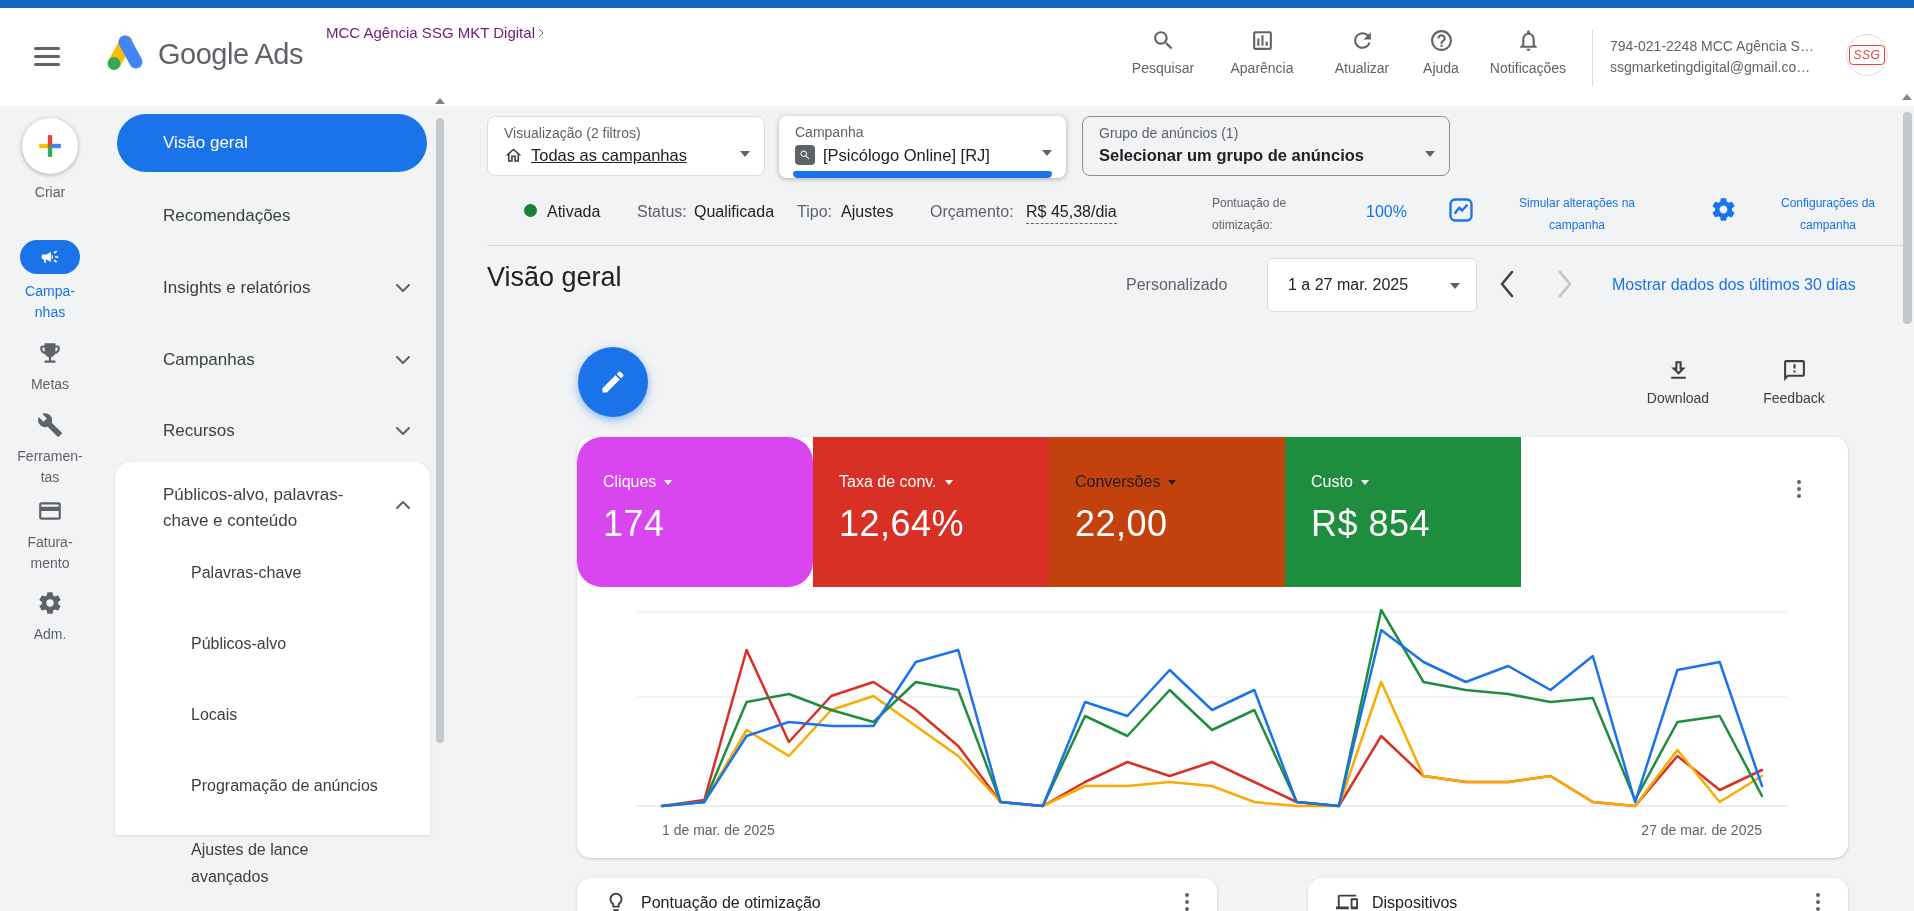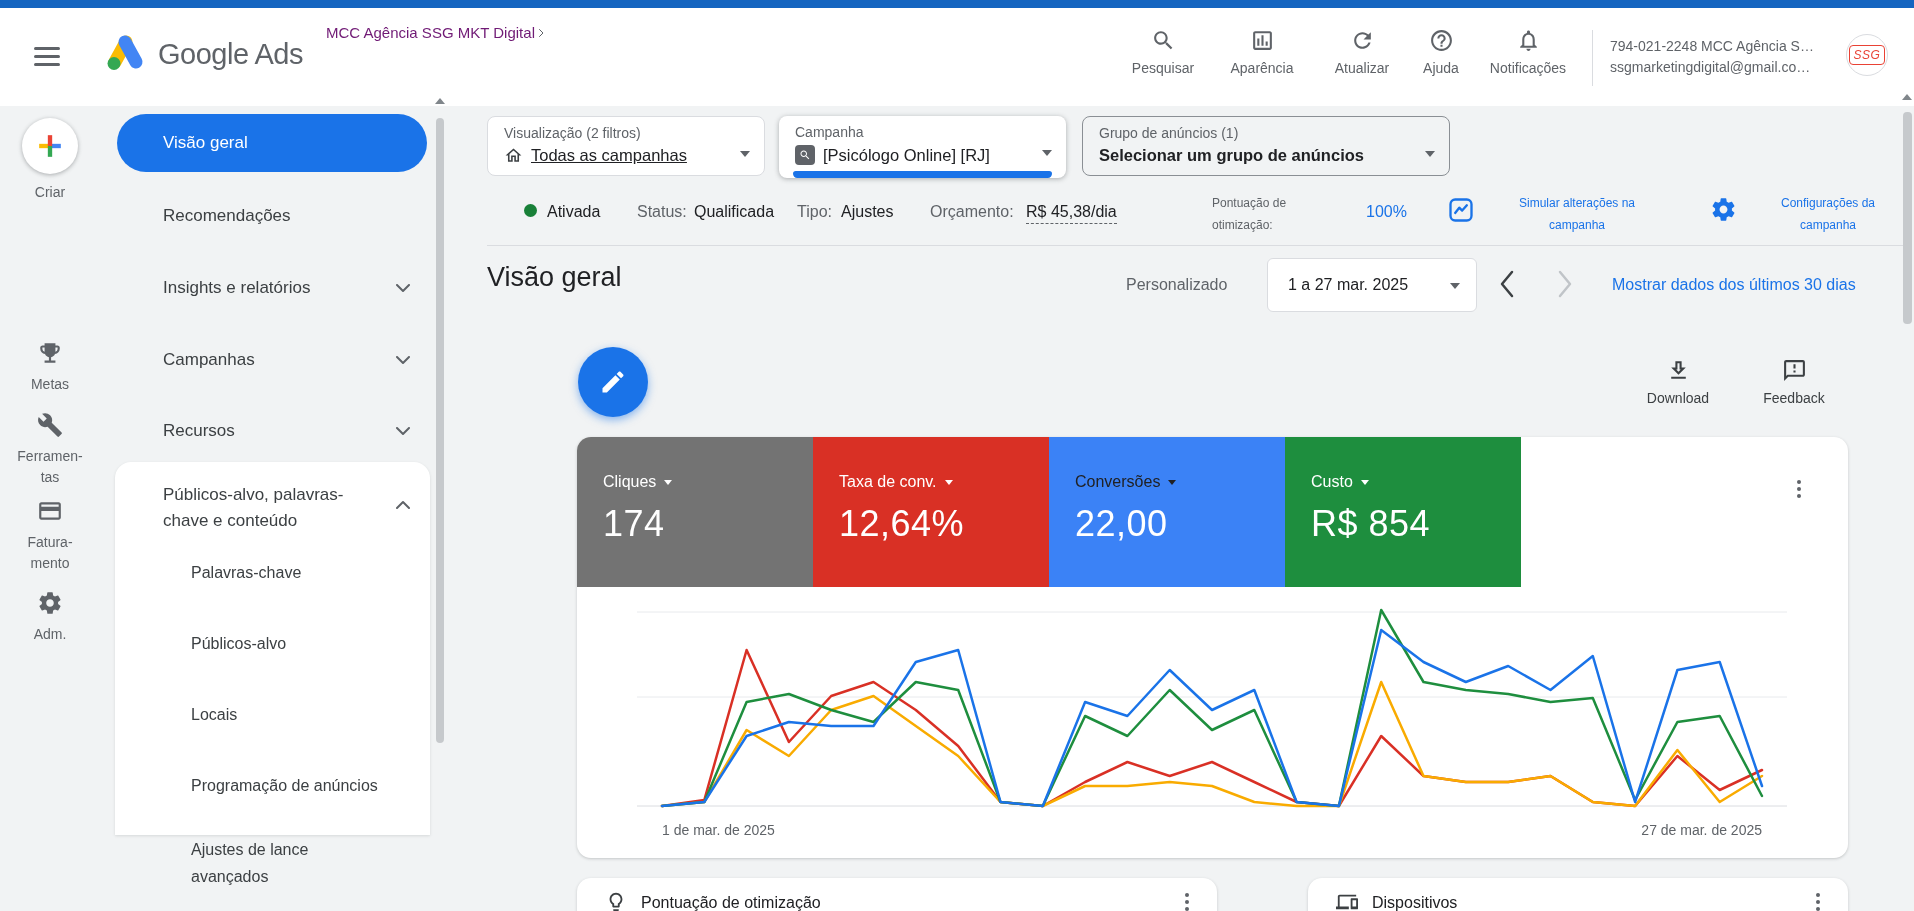--- a/index.html
+++ b/index.html
@@ -171,6 +171,15 @@
     <span class="rail-lbl">Criar</span>
   </button>
 
+  <button class="rail-item rail-active abs" style="left:0;top:240px">
+    <span class="camp-pill">
+      <svg width="20" height="20" viewBox="0 0 24 24" fill="#fff">
+          <path d="M18 13h4v-2h-4v2zm-1.86 3.47l3.2 2.4 1.2-1.6-3.2-2.4-1.2 1.6zM20.54 5.73l-1.2-1.6-3.2 2.4 1.2 1.6 3.2-2.4zM4 9c-1.1 0-2 .9-2 2v2c0 1.1.9 2 2 2h1v4h2v-4h1l5 3V6L8 9H4zm11.5 3c0-1.33-.58-2.53-1.5-3.35v6.69c.92-.81 1.5-2.01 1.5-3.34z"></path>
+        </svg>
+    </span>
+    <span class="rail-lbl" style="margin-top:7px">Campa-</span>
+    <span class="rail-lbl" style="margin-top:0">nhas</span>
+  </button>
 
   <button class="rail-item abs" style="left:0;top:340px">
     <svg class="rail-ico" viewBox="0 0 24 24">

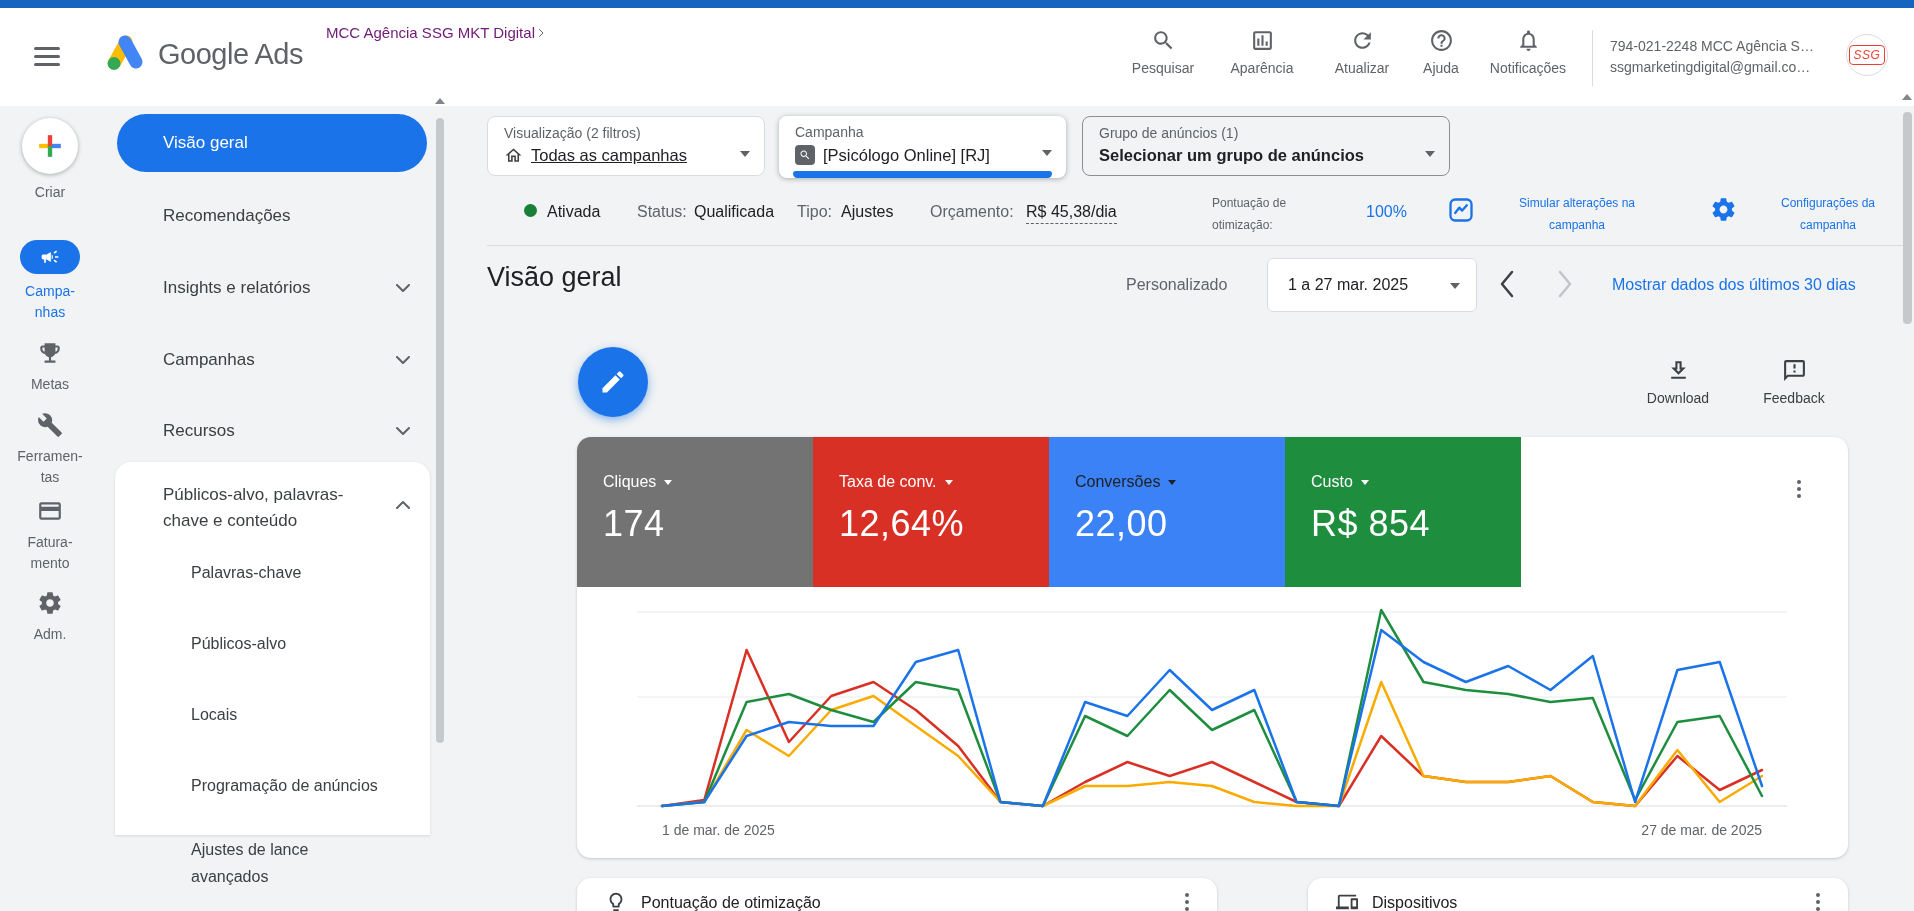--- a/index.html
+++ b/index.html
@@ -357,7 +357,7 @@
   </button>
 
   <section class="card abs" style="left:577px;top:437px;width:1271px;height:421px">
-    <div class="metric-box" style="left: 0px; background: #737373;">
+    <div class="metric-box" style="left: 0px; background: #d946ef; border-radius: 25px;">
       <span class="metric-head" style="color: rgb(255, 255, 255);">
           <span>Cliques</span>
           <span class="caret"></span>

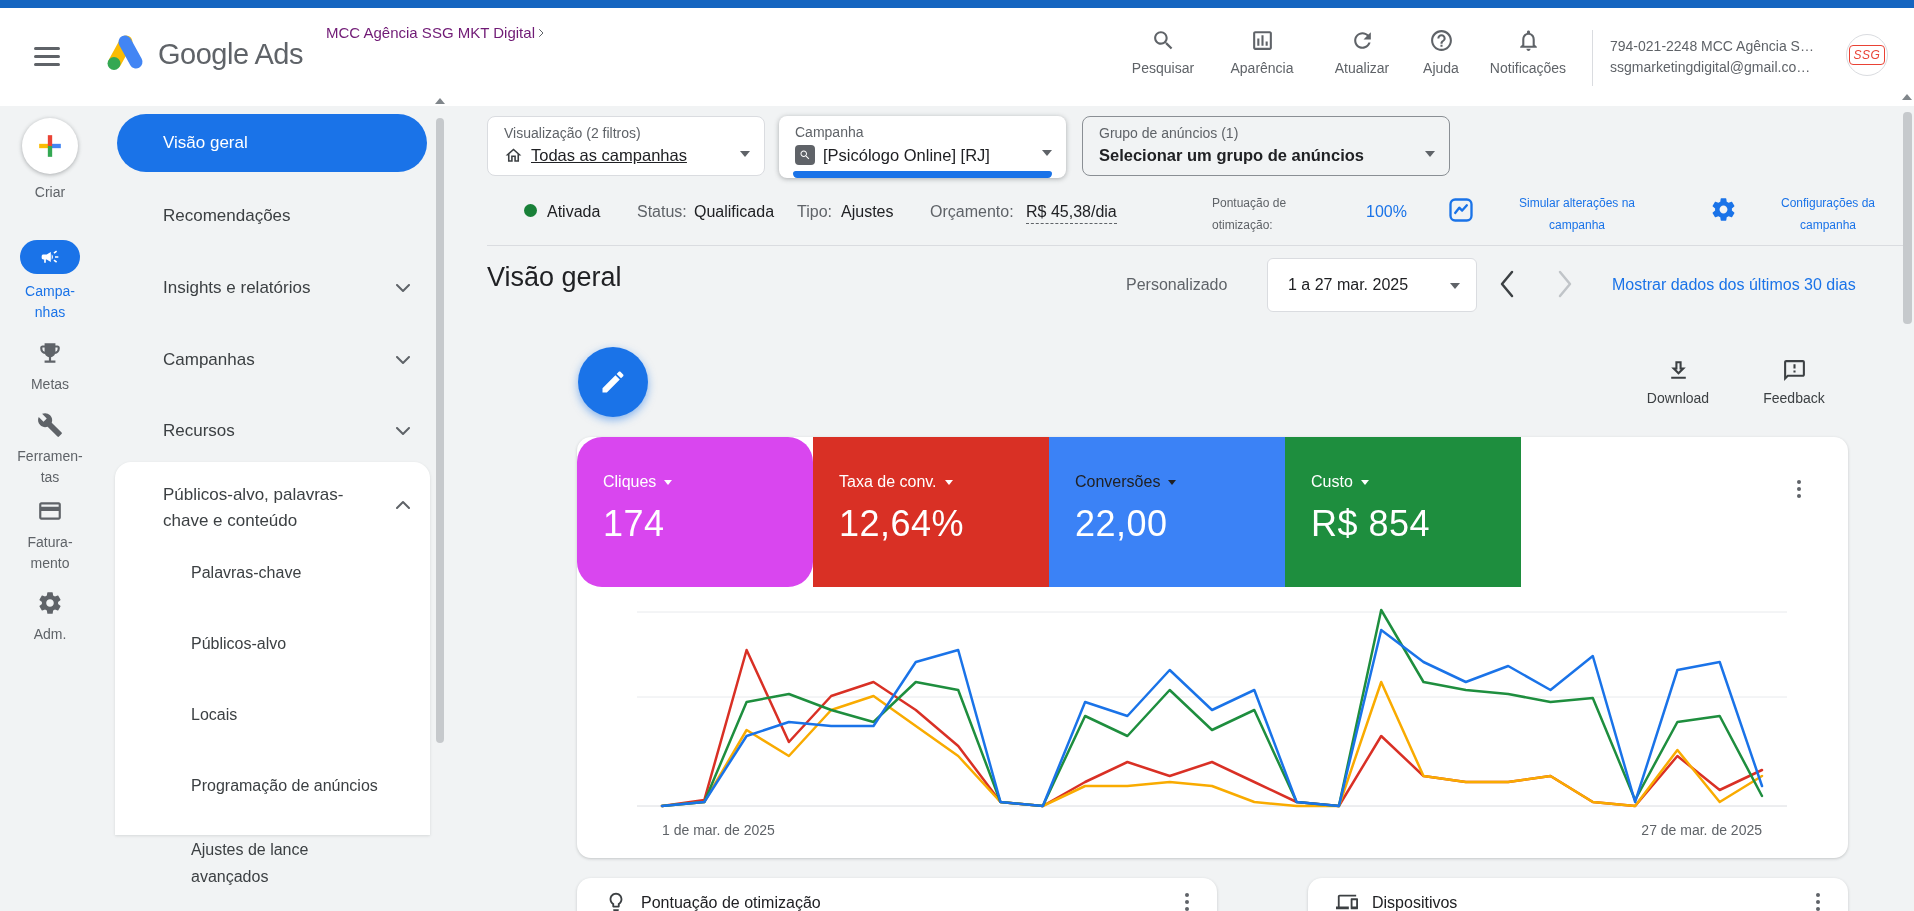--- a/index.html
+++ b/index.html
@@ -371,7 +371,7 @@
         </span>
       <span class="metric-value">12,64%</span>
     </div>
-    <div class="metric-box" style="left: 472px; background: #3b82f6;">
+    <div class="metric-box" style="left: 472px; background: #c2410c;">
       <span class="metric-head" style="color: rgb(32, 33, 36);">
           <span>Conversões</span>
           <span class="caret"></span>

